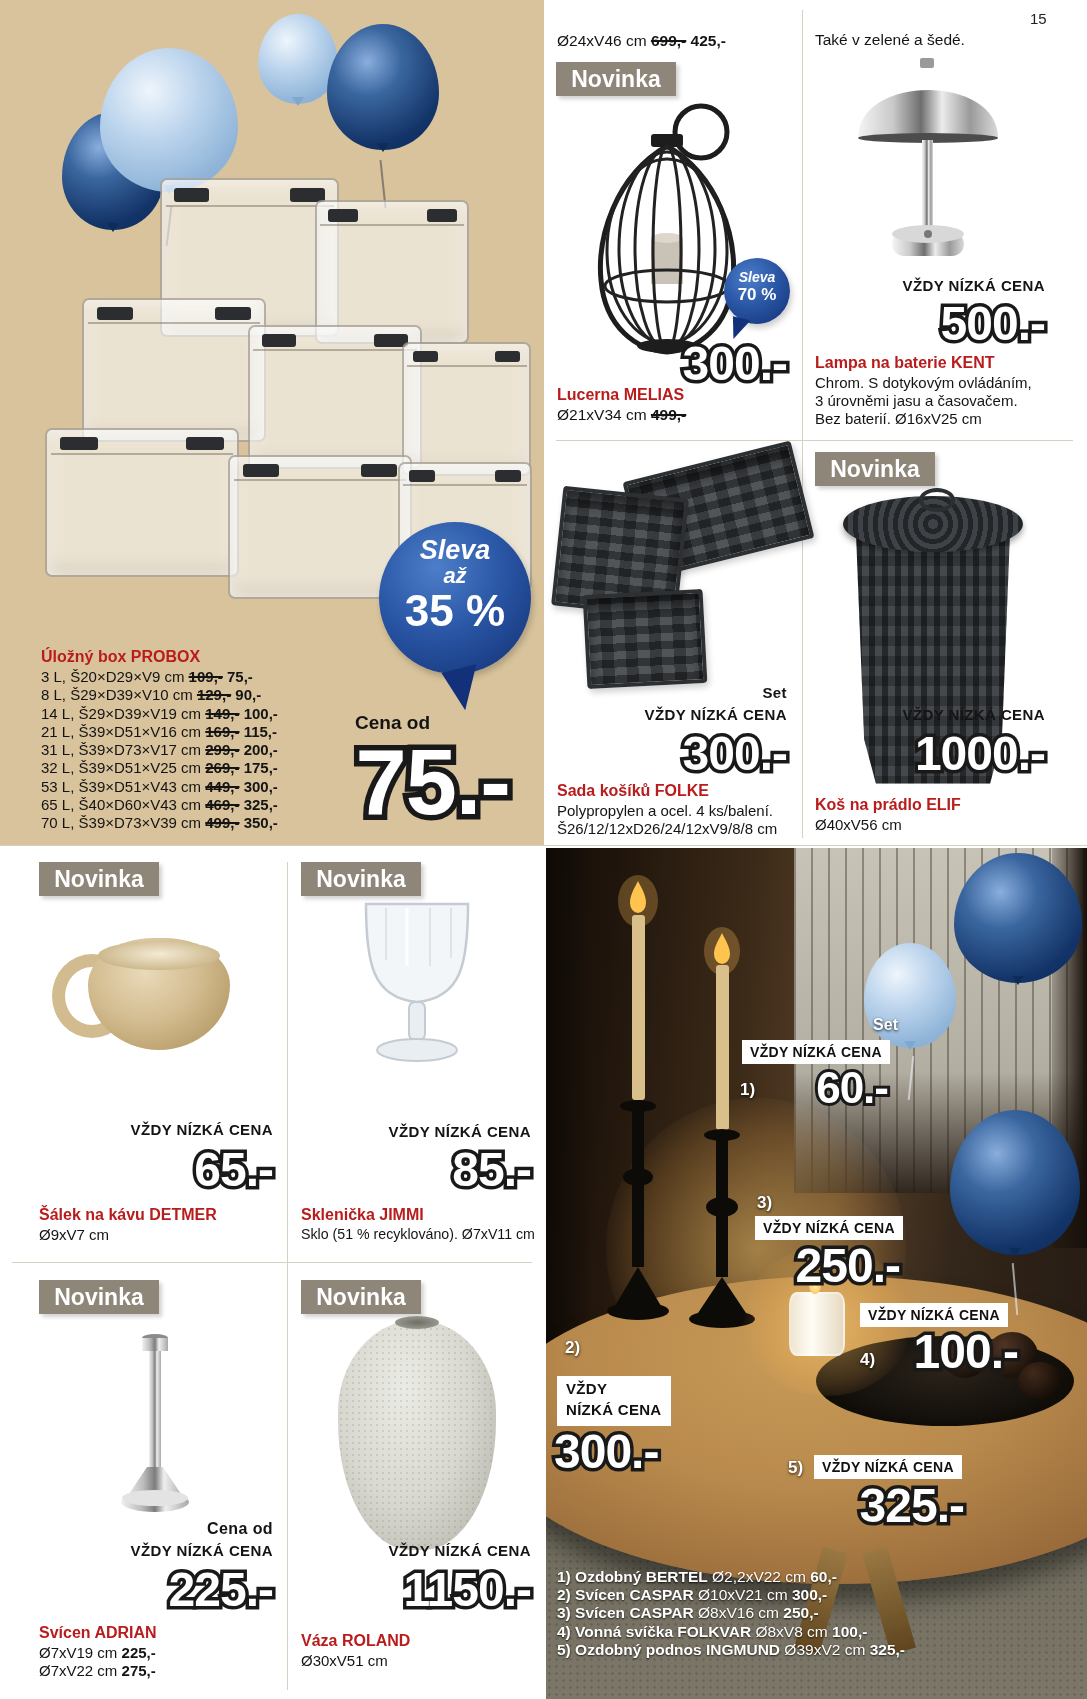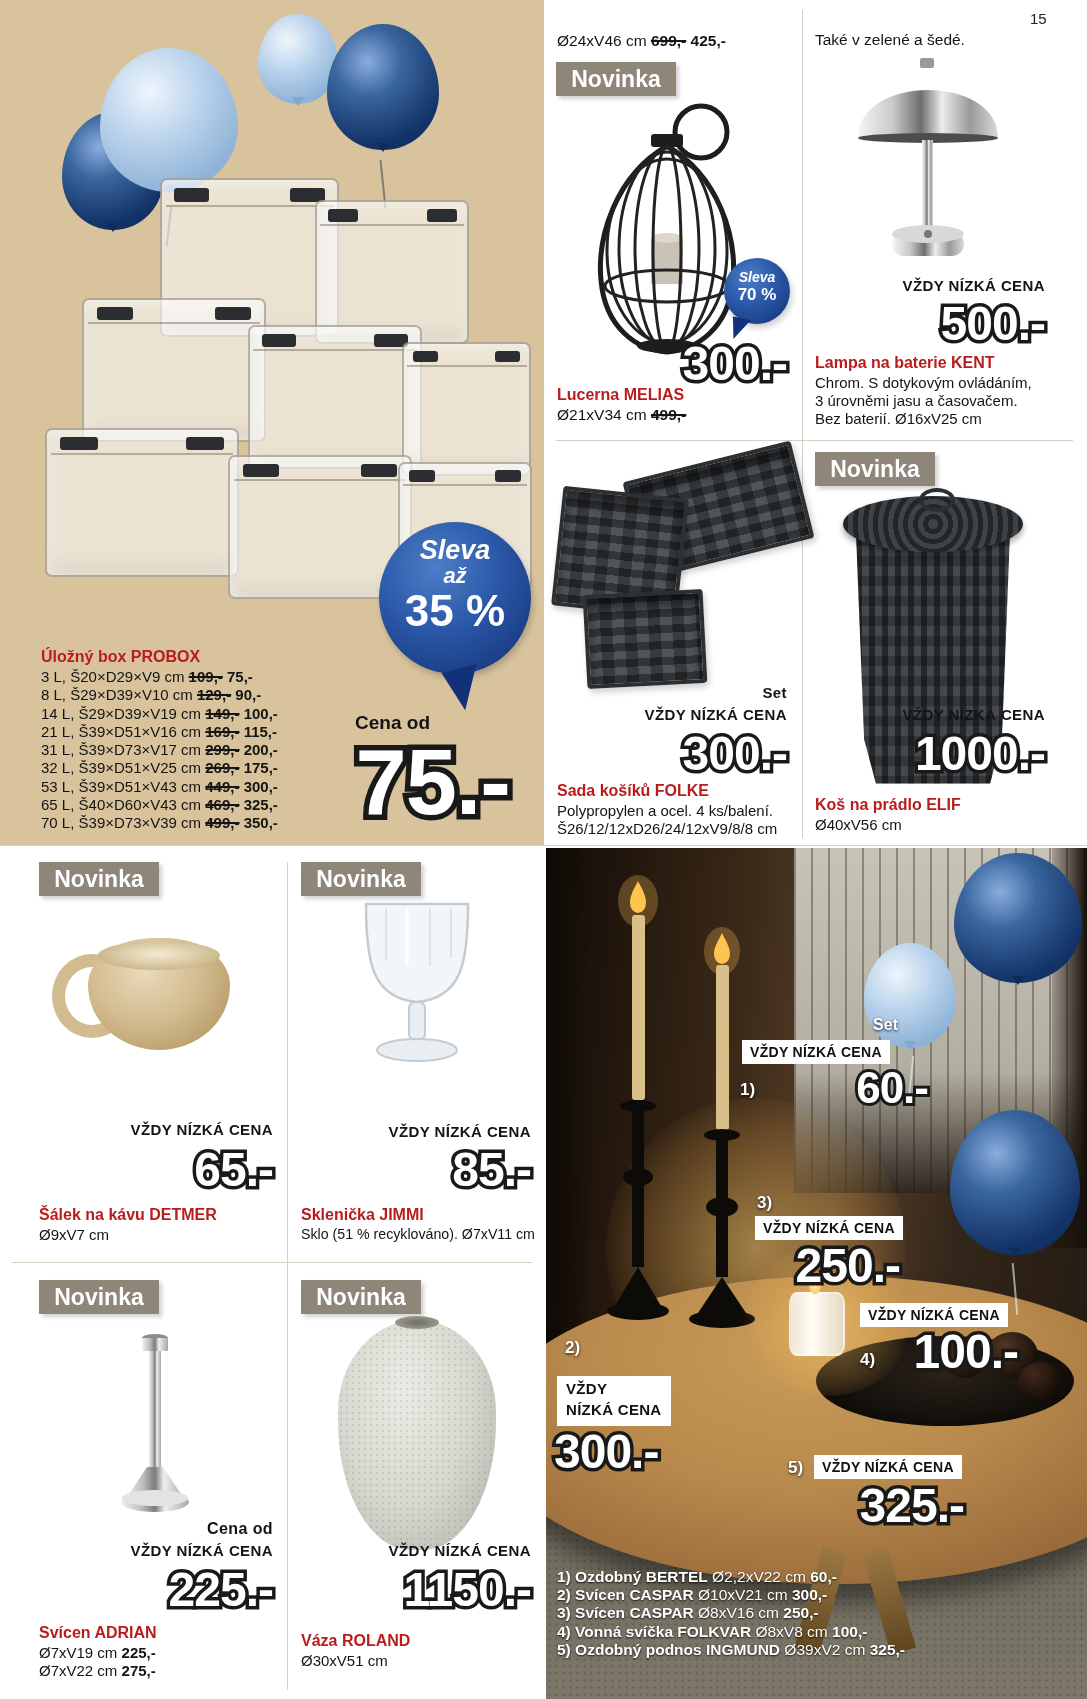--- a/index.html
+++ b/index.html
@@ -368,7 +368,7 @@
     <div class="setlab" style="left:250px;top:168px;width:102px;">Set</div>
     <div class="wbadge" style="left:196px;top:192px;">VŽDY NÍZKÁ CENA</div>
     <div class="numlab" style="left:194px;top:232px;">1)</div>
-    <div class="abs price md" style="left:170px;top:218px;width:172px;margin-left:40px;">60.-</div>
+    <div class="abs price md" style="left:170px;top:218px;width:172px;">60.-</div>
 
     <div class="numlab" style="left:211px;top:345px;">3)</div>
     <div class="wbadge" style="left:209px;top:368px;">VŽDY NÍZKÁ CENA</div>

